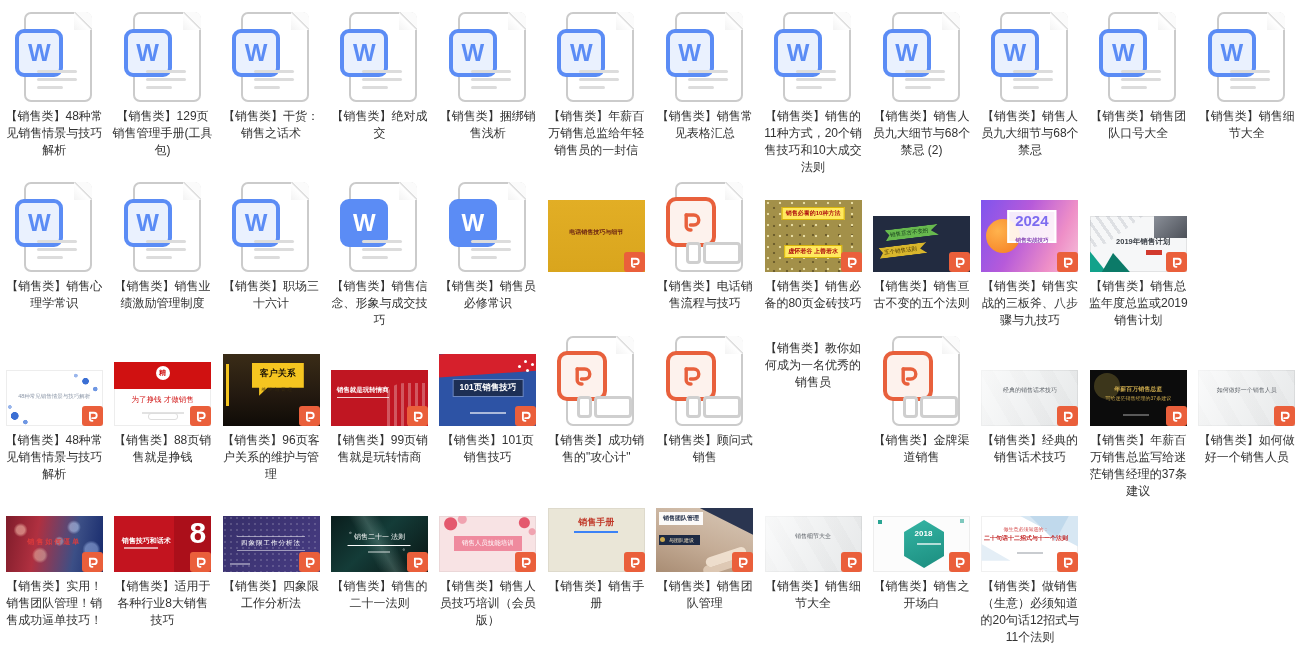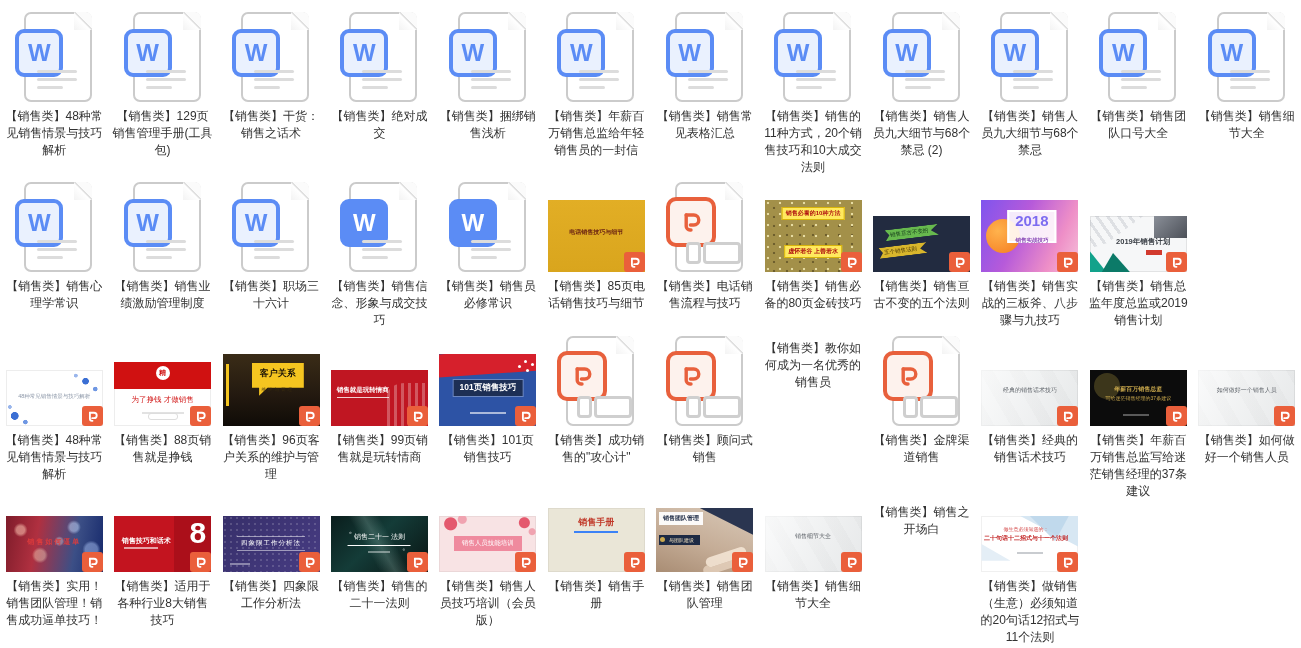--- a/index.html
+++ b/index.html
@@ -483,7 +483,7 @@
       <div class="cell">
         <div class="media">
           <div class="thumb s-2020 sz-tall">
-            <span class="tt tt0">2018</span>
+            <span class="tt tt0">2024</span>
             <span class="tt tt1">销售实战技巧</span>
             <i class="dd d1"></i>
             <span class="pbadge">

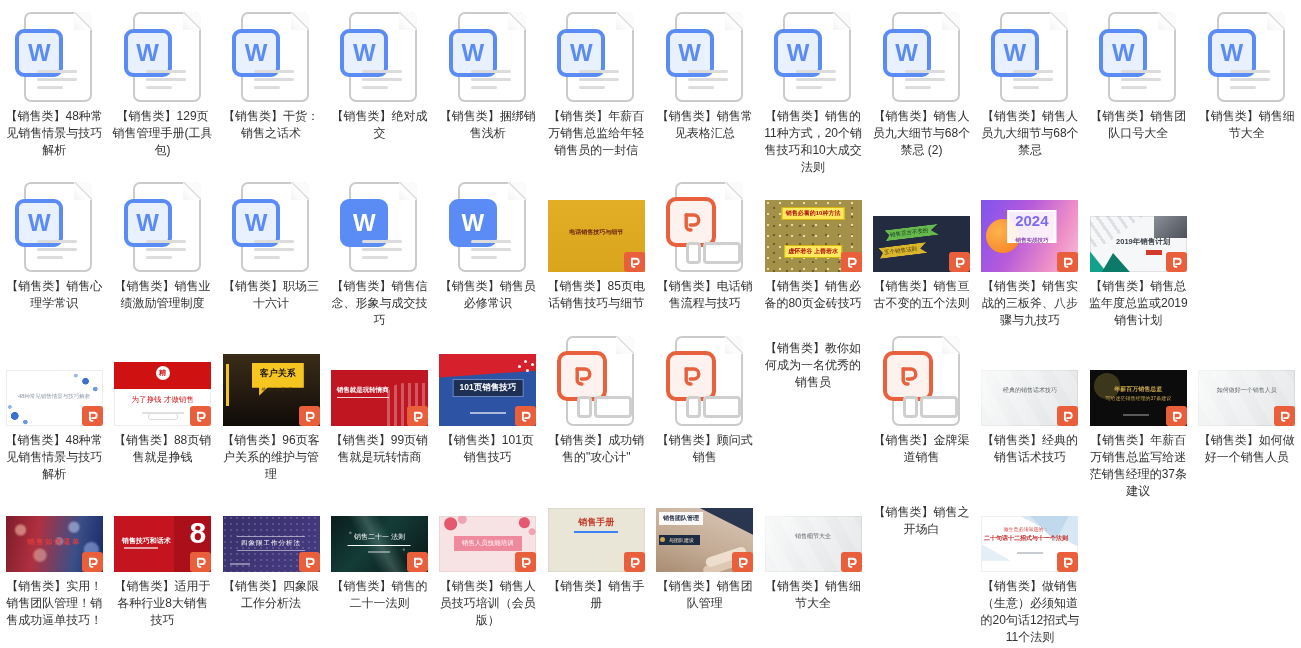--- a/index.html
+++ b/index.html
@@ -428,7 +428,6 @@
             </span>
           </div>
         </div>
-        <div class="label">【销售类】85页电话销售技巧与细节</div>
       </div>
       <div class="cell">
         <div class="media">

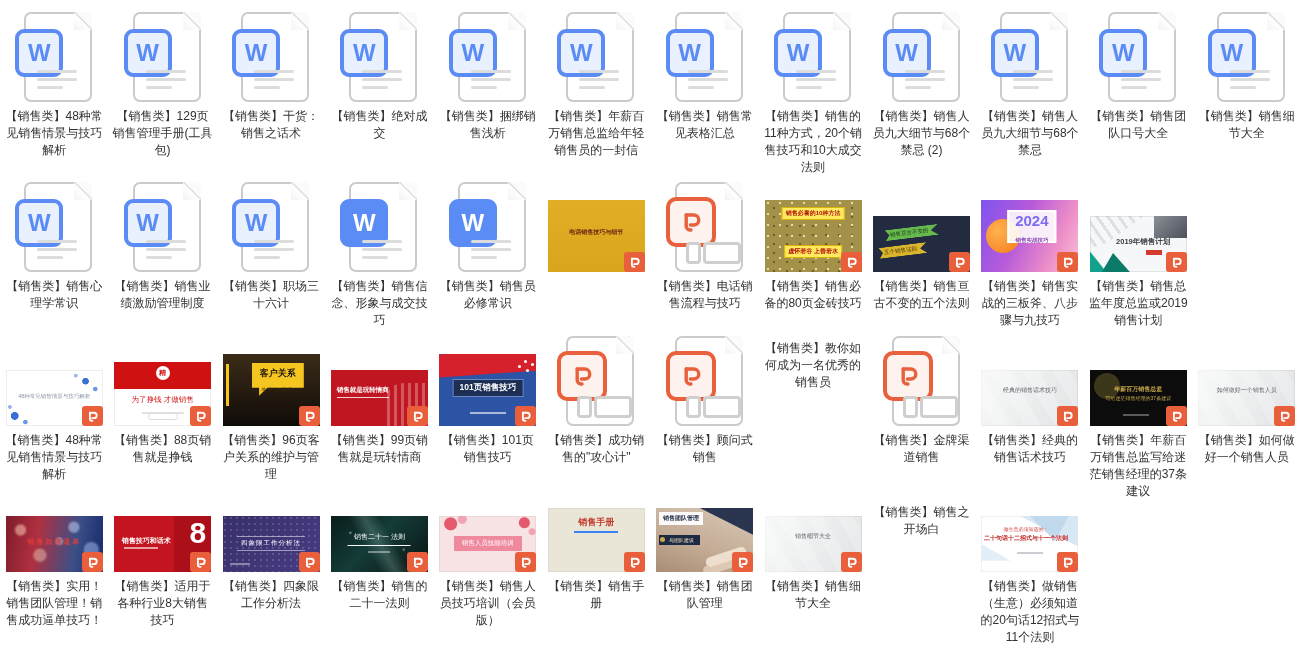--- a/index.html
+++ b/index.html
@@ -849,6 +849,22 @@
         <div class="label">【销售类】销售细节大全</div>
       </div>
       <div class="cell">
+        <div class="media">
+          <div class="thumb s-2018 sz-wide">
+            <span class="tt tt0">2018</span>
+            <i class="dd d1"></i>
+            <i class="dd d2"></i>
+            <i class="dd d3"></i>
+            <span class="pbadge">
+              <span style="color:#fff;display:flex">
+                <svg width="13" height="13" viewBox="0 0 24 24" fill="none" stroke="currentColor" stroke-width="3.4" stroke-linecap="round">
+                  <path d="M7.2 5h7.6a5 5 0 1 1 0 10h-3.4"></path>
+                  <path d="M7.2 5v11.2a3.8 3.8 0 0 0 3.8 3.8h1"></path>
+                </svg>
+              </span>
+            </span>
+          </div>
+        </div>
         <div class="label">【销售类】销售之开场白</div>
       </div>
       <div class="cell">

